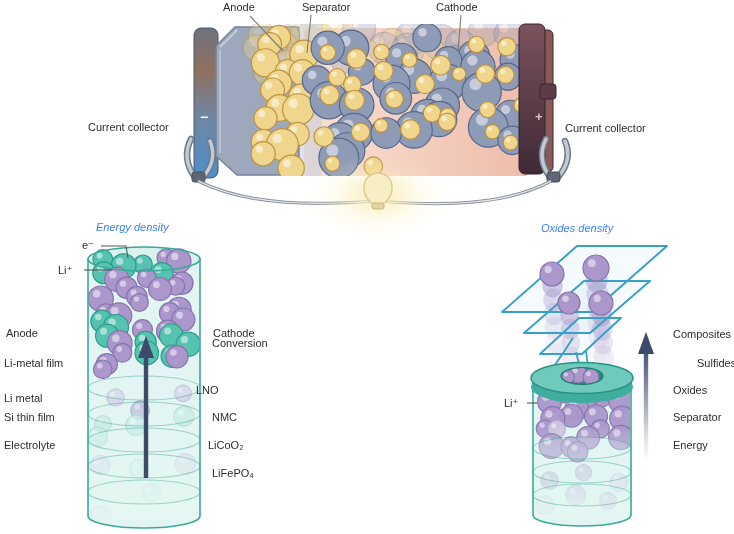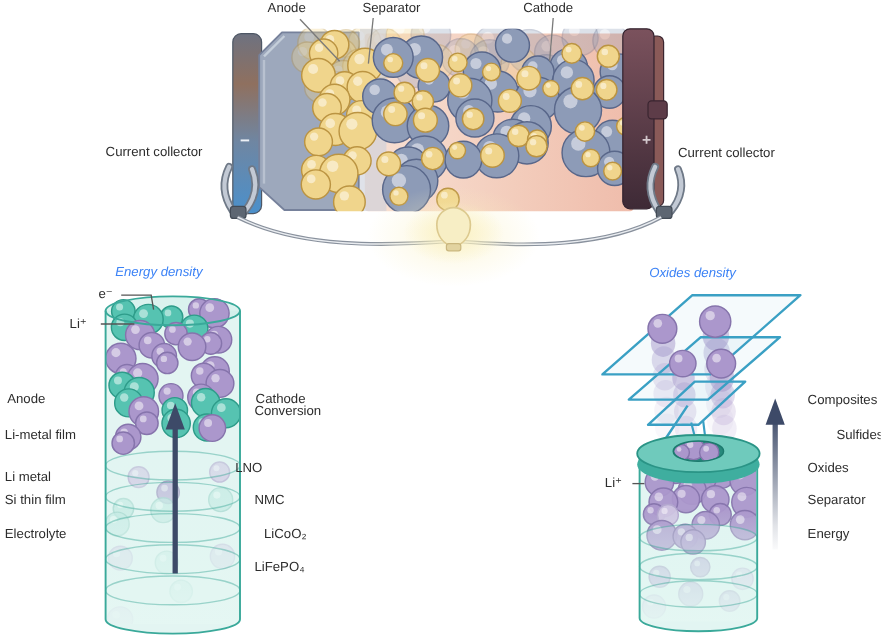--- a/index.html
+++ b/index.html
@@ -958,7 +958,7 @@
 <div class="lbl" style="left:212px;top:336px">Conversion</div>
 <div class="lbl" style="left:196px;top:383px">LNO</div>
 <div class="lbl" style="left:212px;top:410px">NMC</div>
-<div class="lbl" style="left:220px;top:438px">LiCoO₂</div>
+<div class="lbl" style="left:208px;top:438px">LiCoO₂</div>
 <div class="lbl" style="left:212px;top:466px">LiFePO₄</div>
 
 <div class="lbl" style="left:673px;top:327px">Composites</div>

